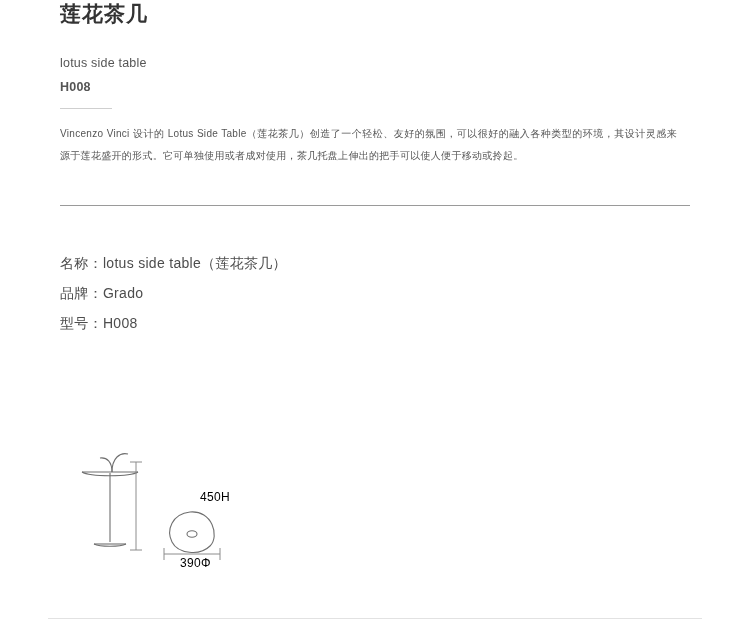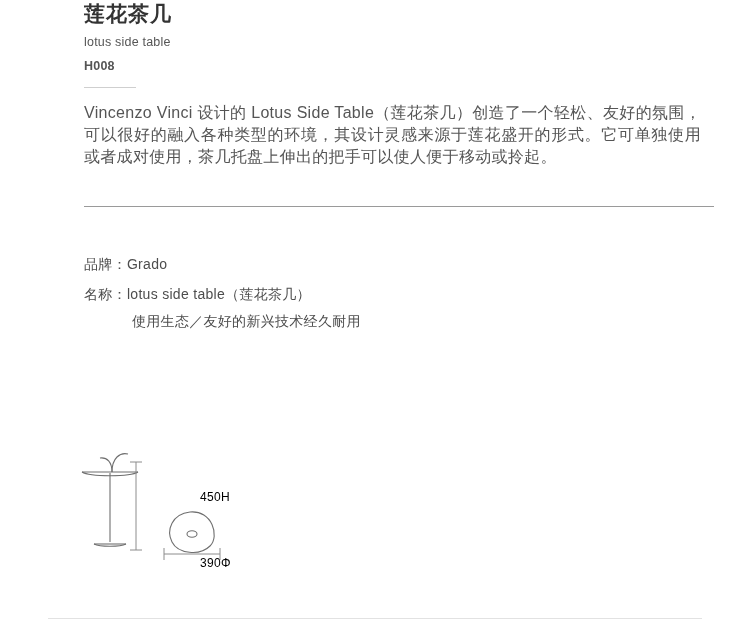--- a/index.html
+++ b/index.html
@@ -20,7 +20,7 @@
     width: 750px;
     height: 631px;
     box-sizing: border-box;
-    padding: 0 84px;
+    padding: 0 60px;
   }
 
   

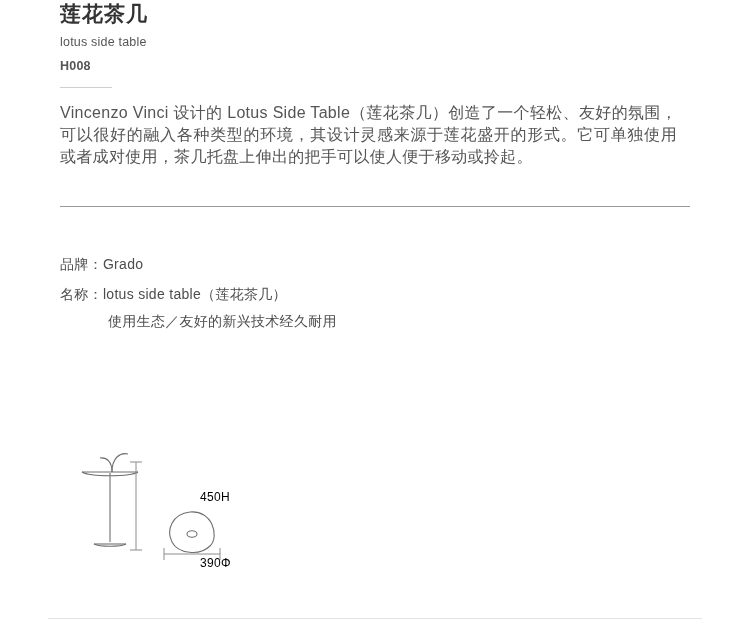--- a/index.html
+++ b/index.html
@@ -36,7 +36,7 @@
   .title-en {
     font-size: 12.5px;
     color: #555555;
-    margin-top: 6px;
+    margin-top: 27px;
     line-height: 16px;
     letter-spacing: 0.2px;
   }

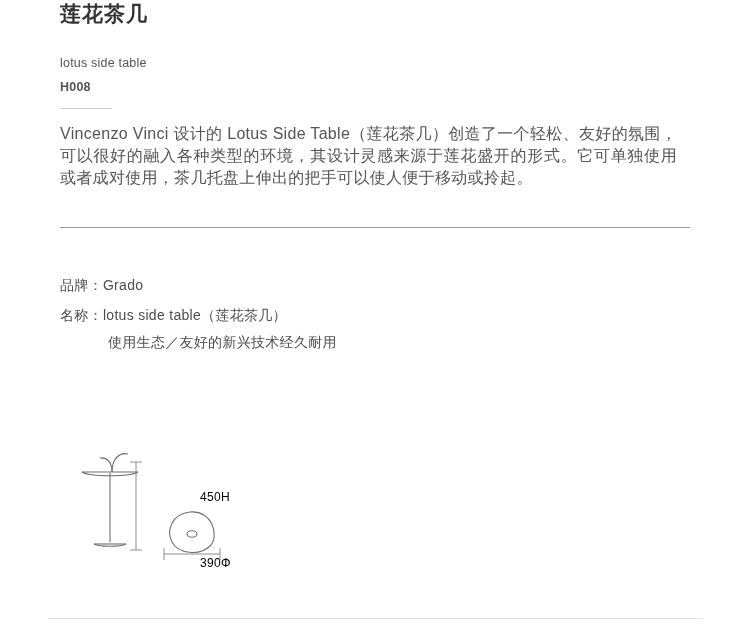--- a/index.html
+++ b/index.html
@@ -55,7 +55,7 @@
     margin-top: 13px;
   }
   .intro {
-    font-size: 16px;
+    font-size: 10px;
     color: #555555;
     line-height: 22px;
     margin-top: 14px;

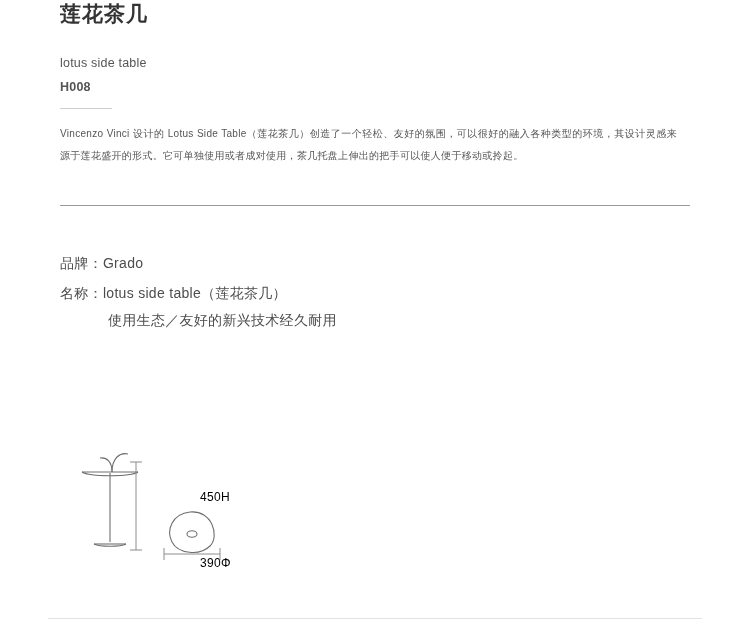--- a/index.html
+++ b/index.html
@@ -140,8 +140,8 @@
   <div class="divider"></div>
 
   <div class="specs">
+    <span class="spec-row">名称：lotus side table（莲花茶几）</span>
     <span class="spec-row">品牌：Grado</span>
-    <span class="spec-row">名称：lotus side table（莲花茶几）</span>
     <span class="spec-row cont">使用生态／友好的新兴技术经久耐用</span>
   </div>
 

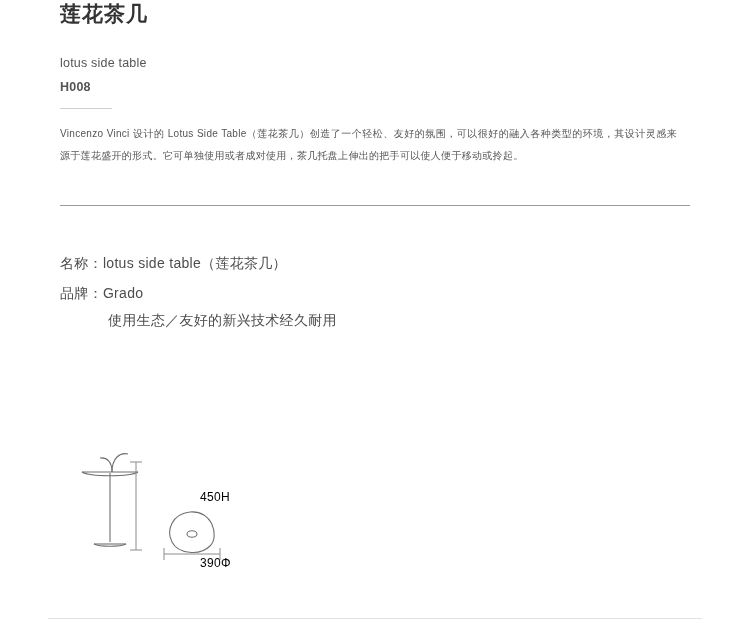--- a/index.html
+++ b/index.html
@@ -142,6 +142,7 @@
   <div class="specs">
     <span class="spec-row">名称：lotus side table（莲花茶几）</span>
     <span class="spec-row">品牌：Grado</span>
+    <span class="spec-row">型号：H008</span>
     <span class="spec-row cont">使用生态／友好的新兴技术经久耐用</span>
   </div>
 

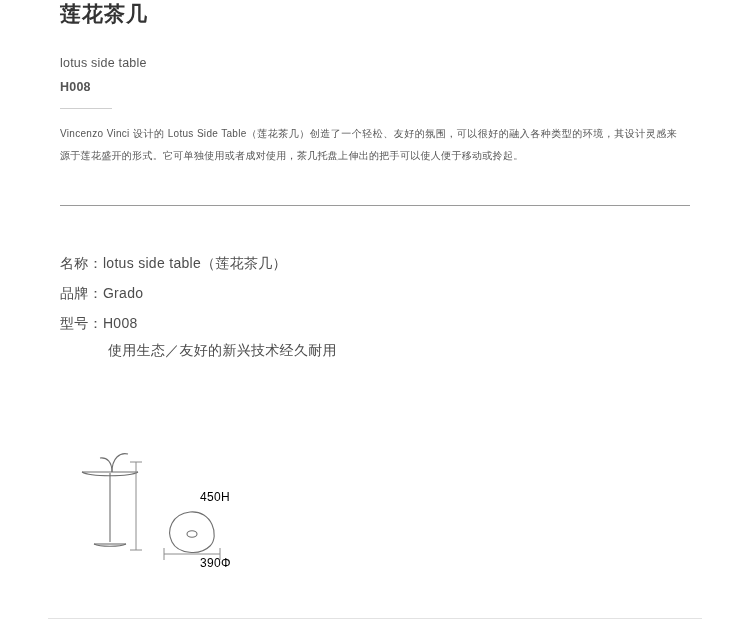--- a/index.html
+++ b/index.html
@@ -143,7 +143,6 @@
     <span class="spec-row">名称：lotus side table（莲花茶几）</span>
     <span class="spec-row">品牌：Grado</span>
     <span class="spec-row">型号：H008</span>
-    <span class="spec-row cont">使用生态／友好的新兴技术经久耐用</span>
   </div>
 
   <div class="drawing">

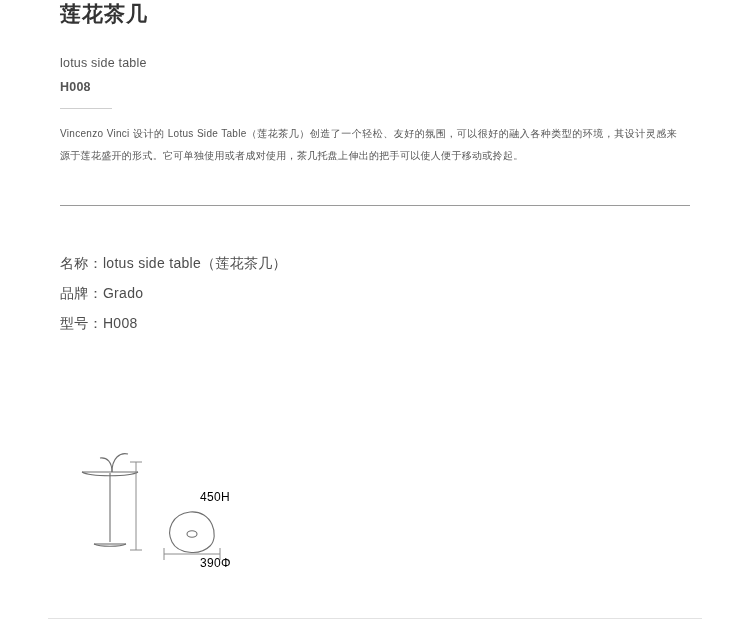--- a/index.html
+++ b/index.html
@@ -108,7 +108,7 @@
     top: 58px;
   }
   .dim-width {
-    left: 140px;
+    left: 120px;
     top: 124px;
   }
 

